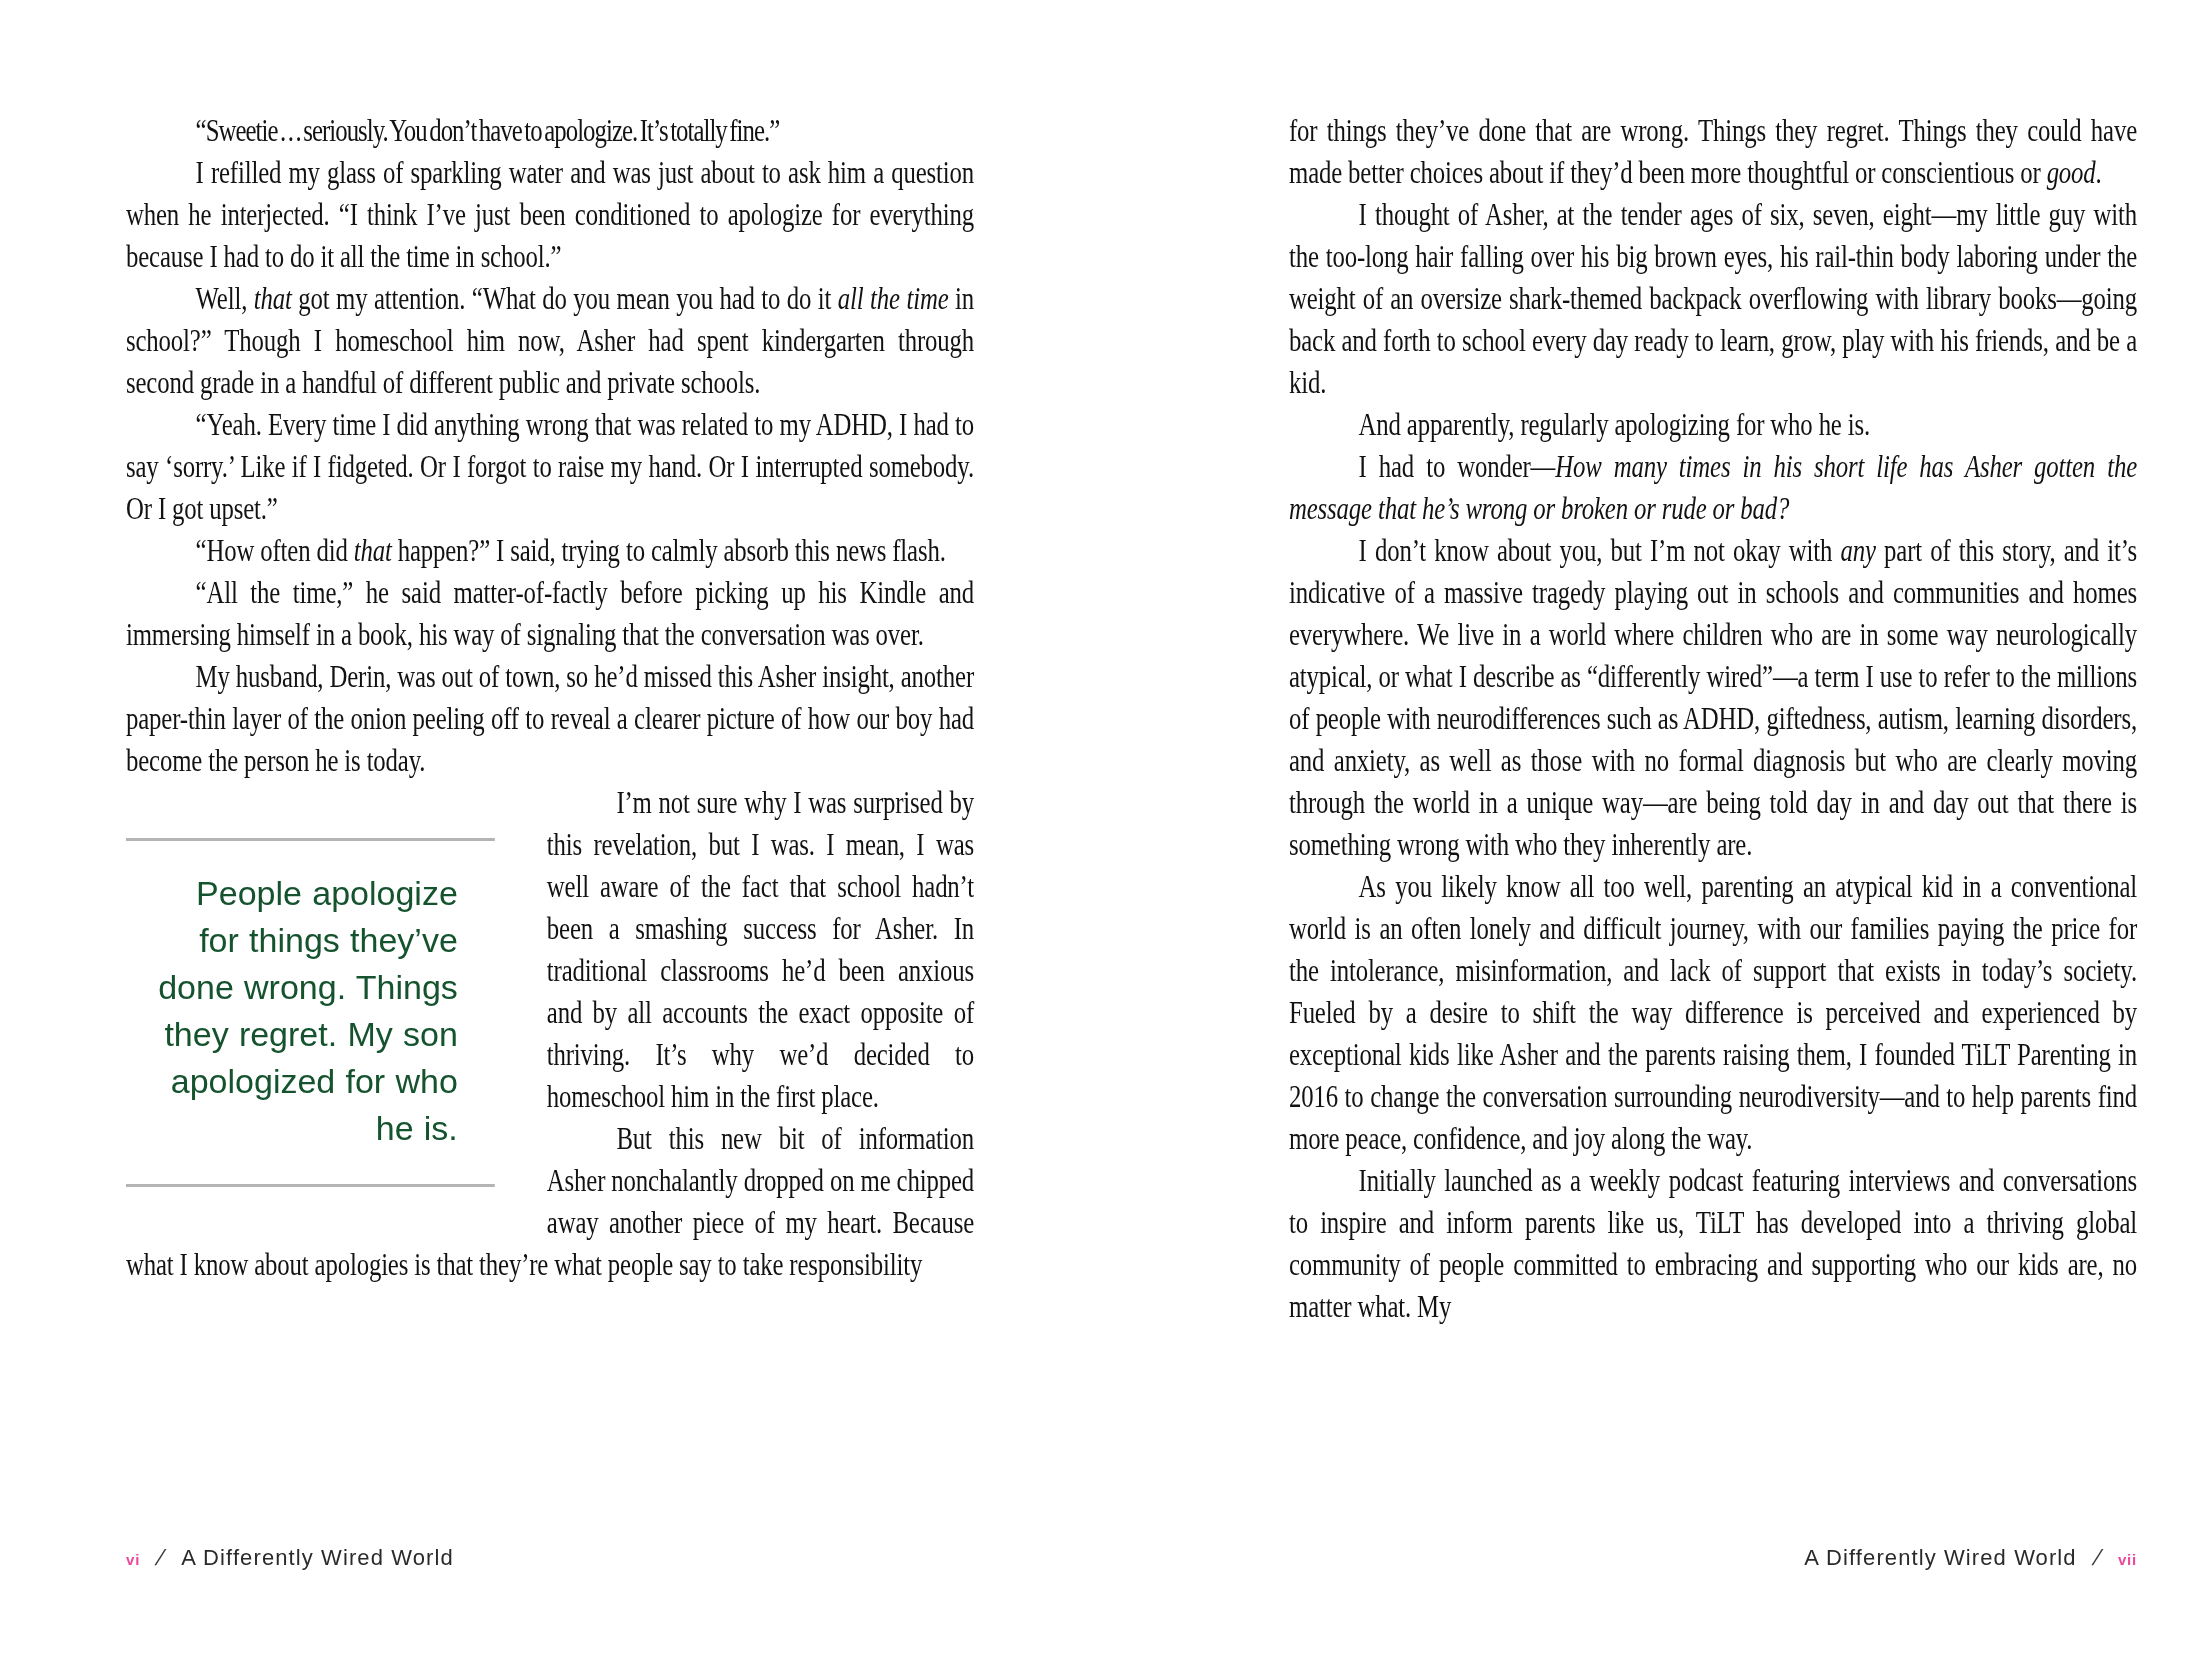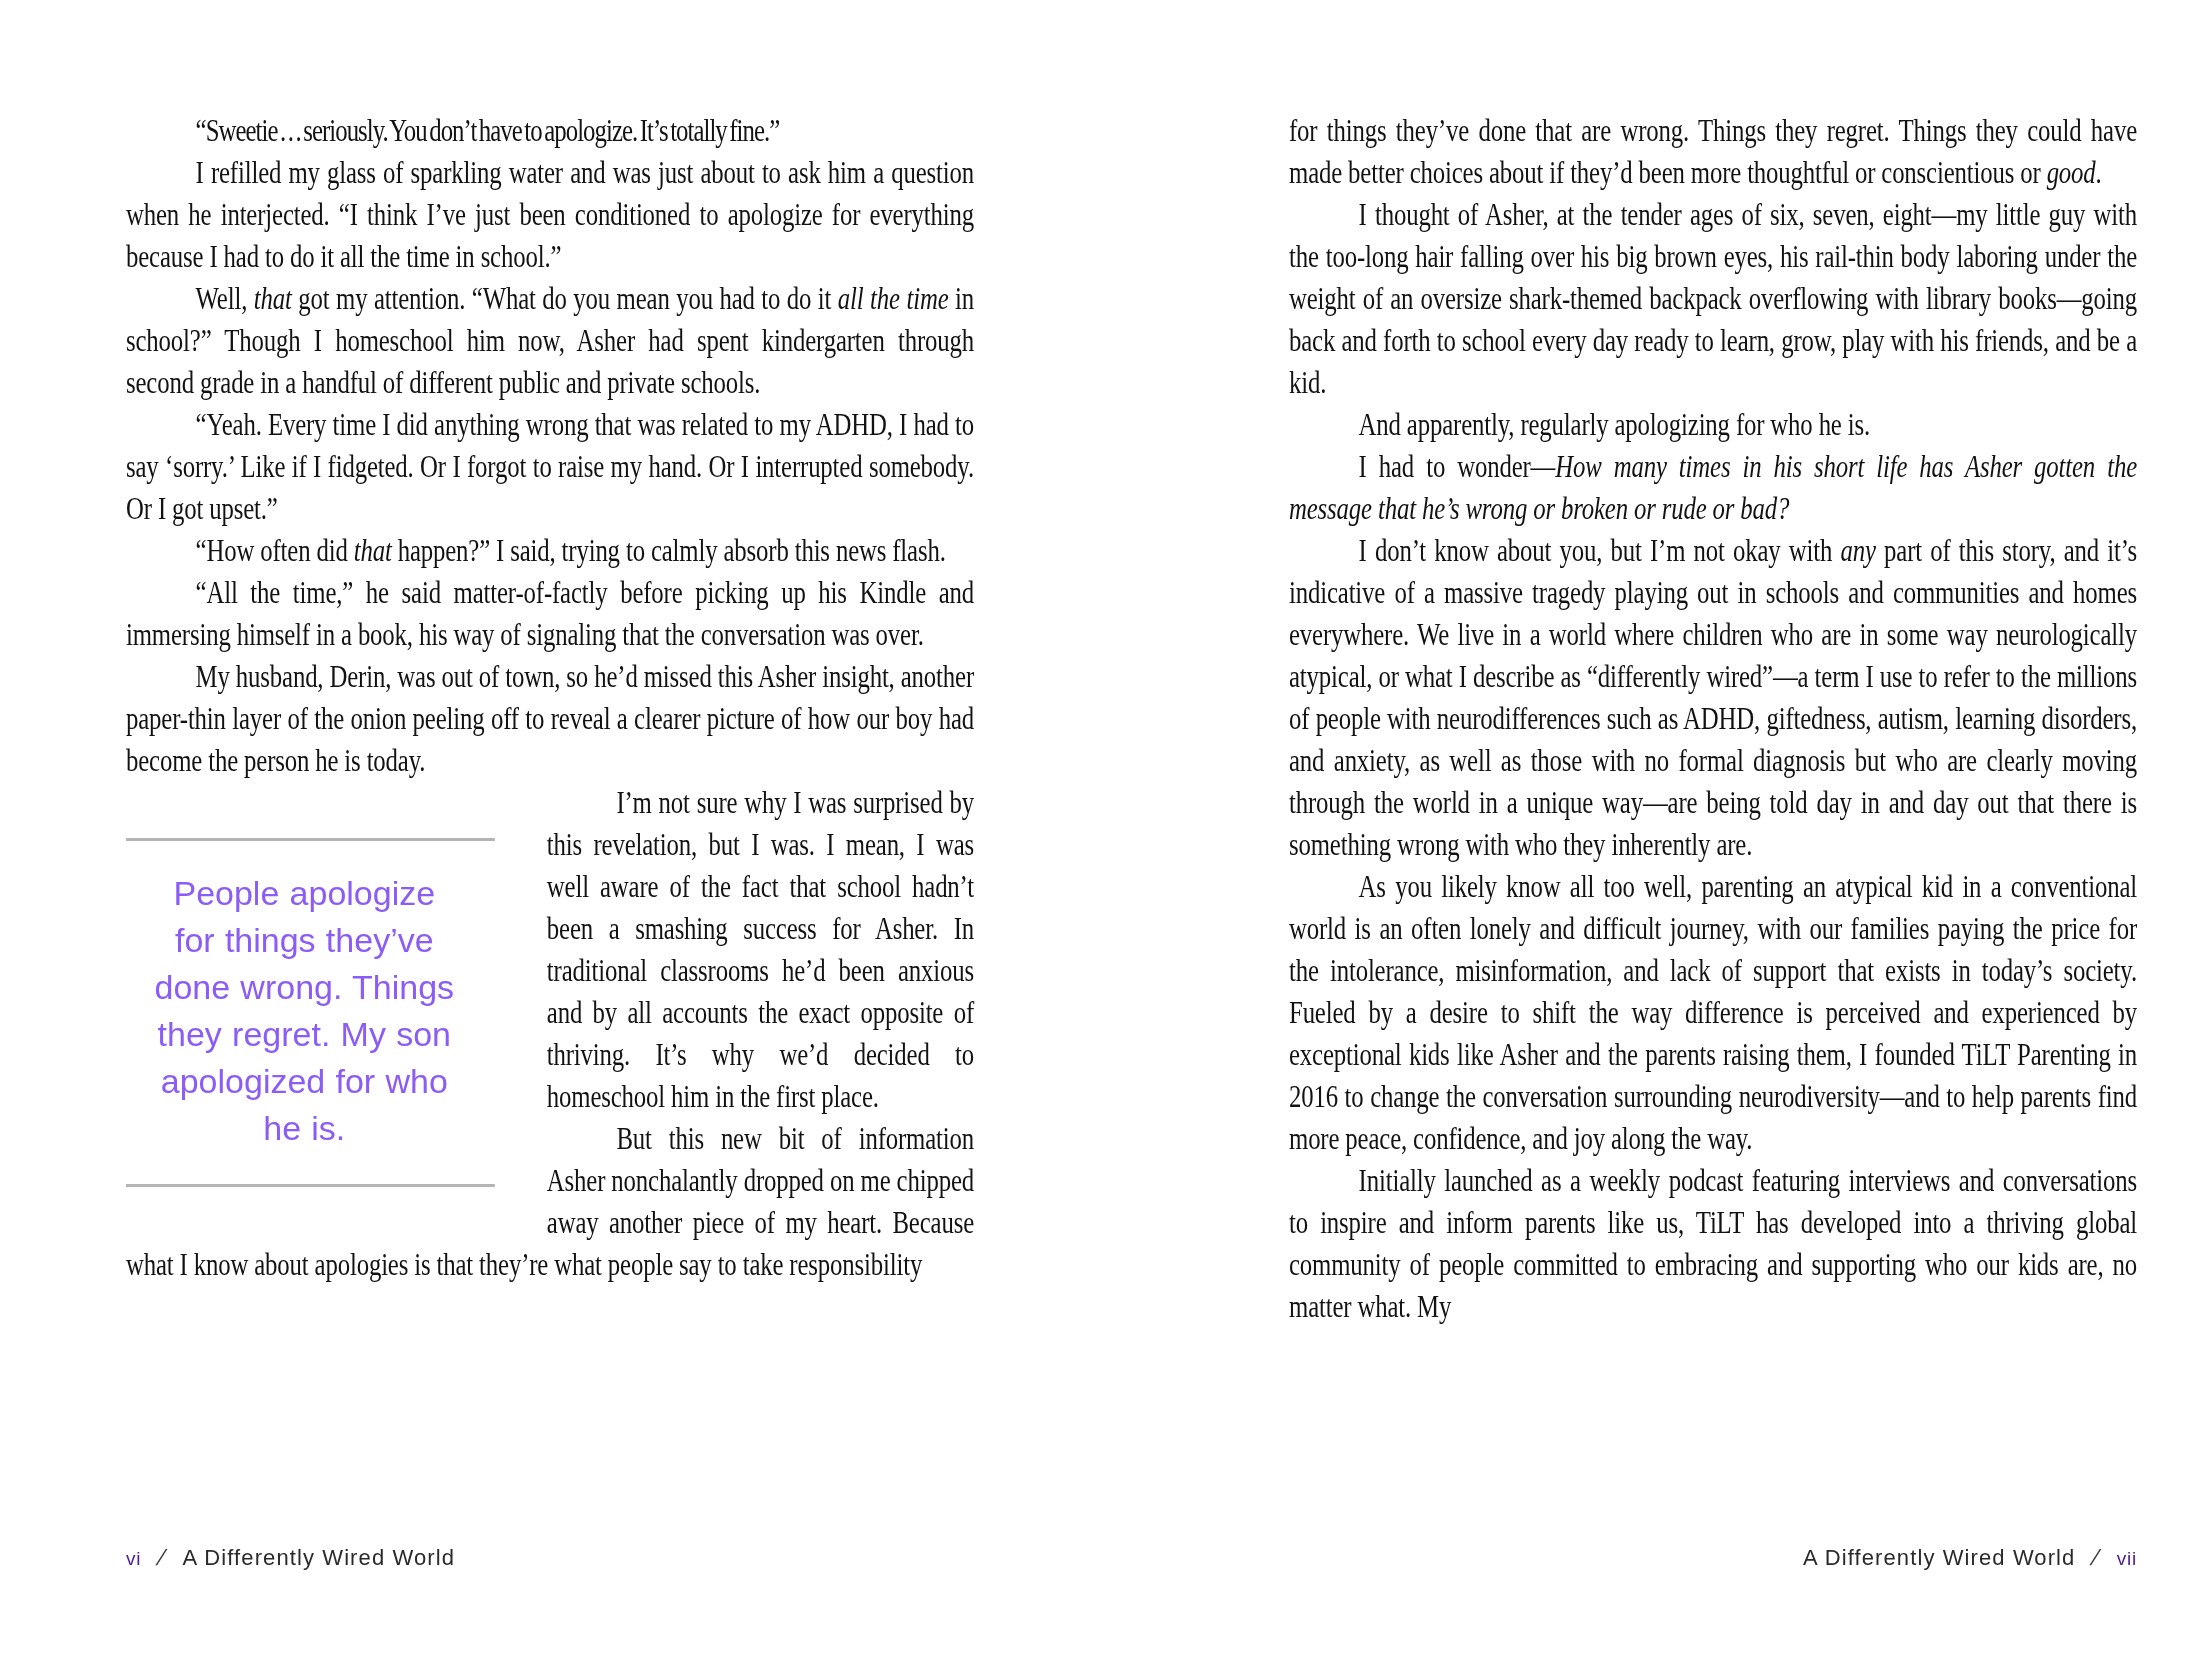--- a/index.html
+++ b/index.html
@@ -41,12 +41,12 @@
   }
   .pq-text {
     width:307px; margin:0;
-    text-indent:0 !important; text-align:center;
+    text-indent:0 !important; text-align:right;
     transform:scaleX(1.25); transform-origin:left top;
     font-family:"Liberation Sans","DejaVu Sans",sans-serif;
     font-size:34px; line-height:47px;
     letter-spacing:0; word-spacing:0.8px;
-    color:#8b5cf6;
+    color:#14532d;
     font-weight:400;
   }
 

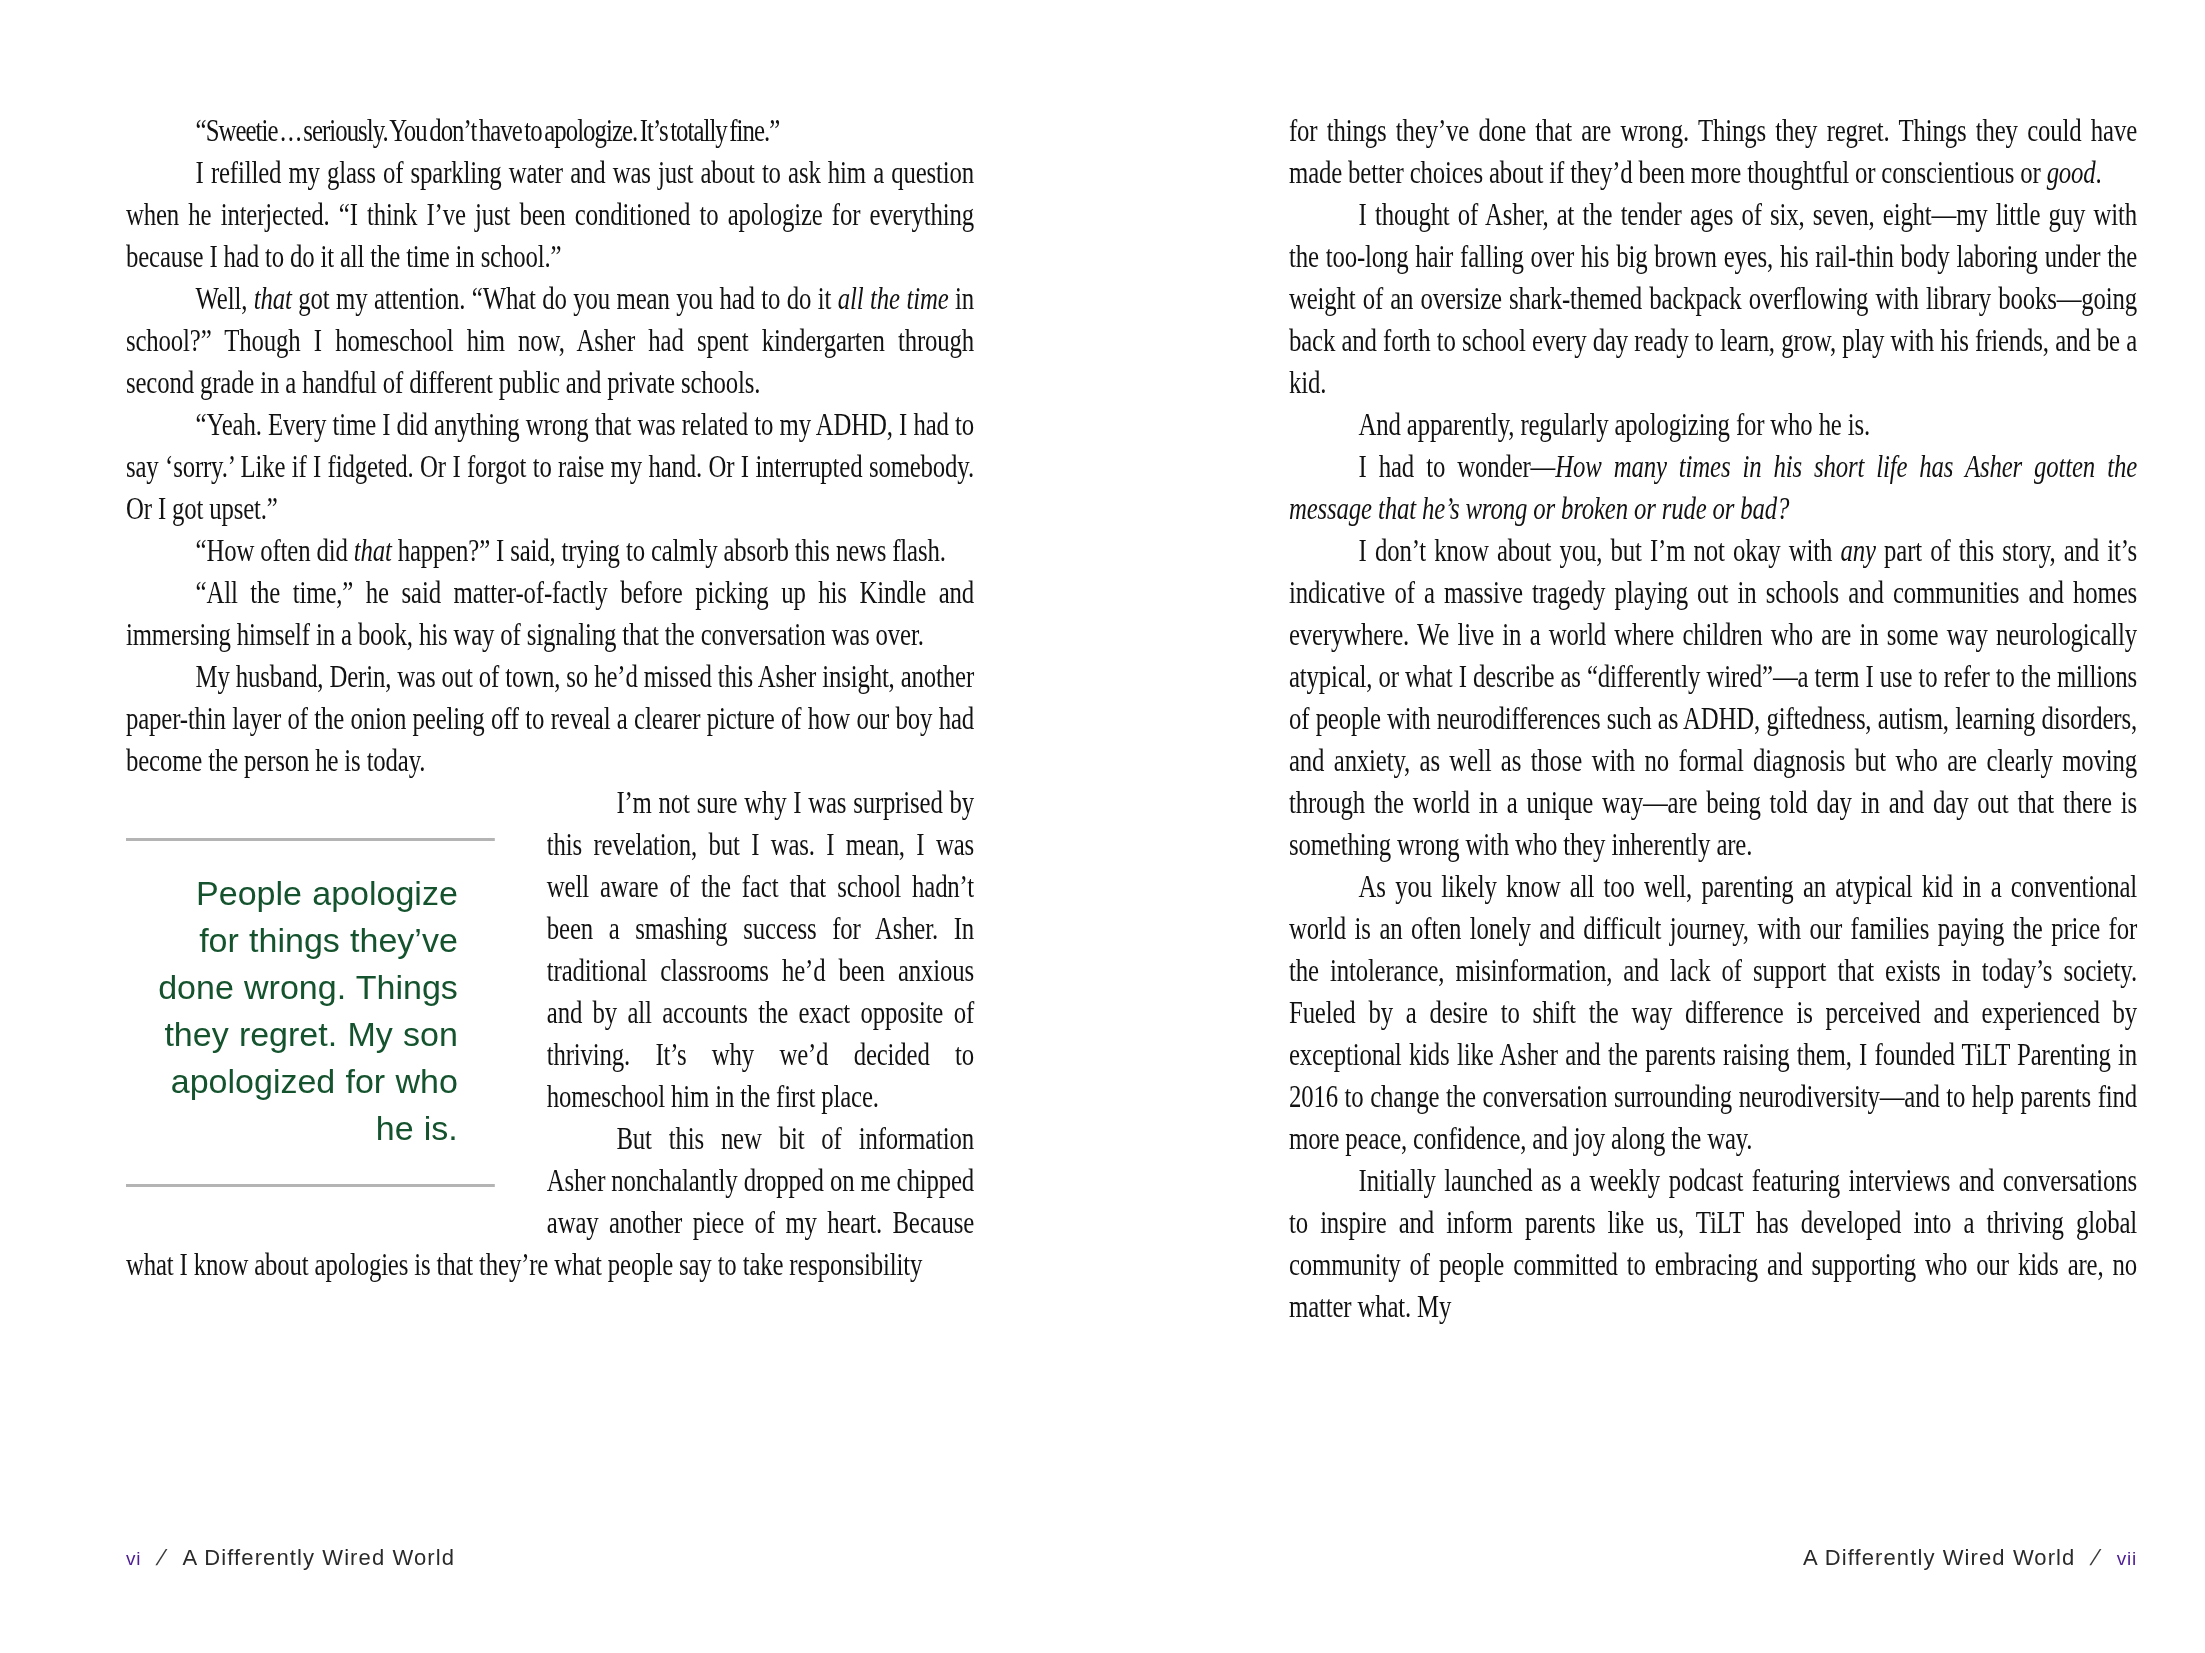--- a/index.html
+++ b/index.html
@@ -59,7 +59,7 @@
   }
   .footer-left  { left:0; }
   .footer-right { right:0; text-align:right; }
-  .pagenum { font-weight:400; font-size:19px; letter-spacing:0.8px; color:#4c1d95; }
+  .pagenum { font-weight:700; font-size:15px; letter-spacing:0.8px; color:#ec4899; }
   .slash {
     display:inline-block;
     margin:0 17px;

